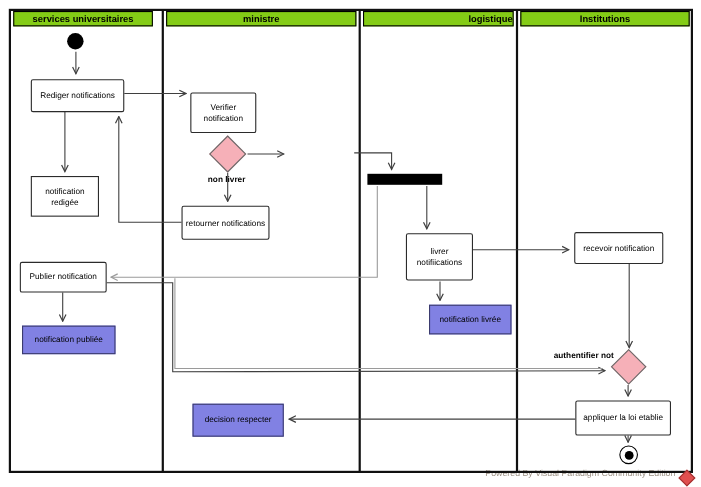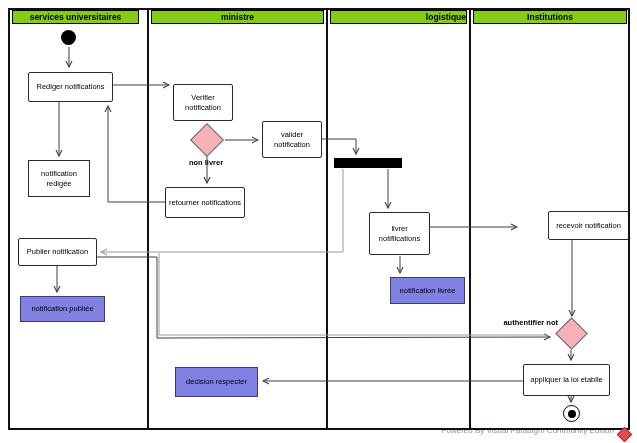--- a/index.html
+++ b/index.html
@@ -114,9 +114,6 @@
   <div class="node" style="left:173px;top:53px;width:60px;height:37px;margin-top:31px;">
     <span>Verifier notification</span>
   </div>
-  <div class="node" style="left:262px;top:121px;width:60px;height:37px;">
-    <span>valider notification</span>
-  </div>
   <div class="node" style="left:165px;top:187px;width:80px;height:31px;">
     <span>retourner notifications</span>
   </div>

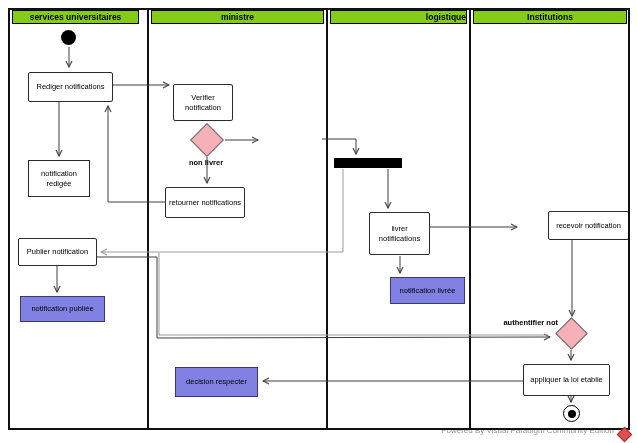--- a/index.html
+++ b/index.html
@@ -128,7 +128,7 @@
     <span>notification livrée</span>
   </div>
 
-  <div class="node" style="left:548px;top:211px;width:81px;height:29px;">
+  <div class="node" style="left:522px;top:211px;width:81px;height:29px;">
     <span>recevoir notification</span>
   </div>
   <div class="node" style="left:523px;top:364px;width:87px;height:32px;">

